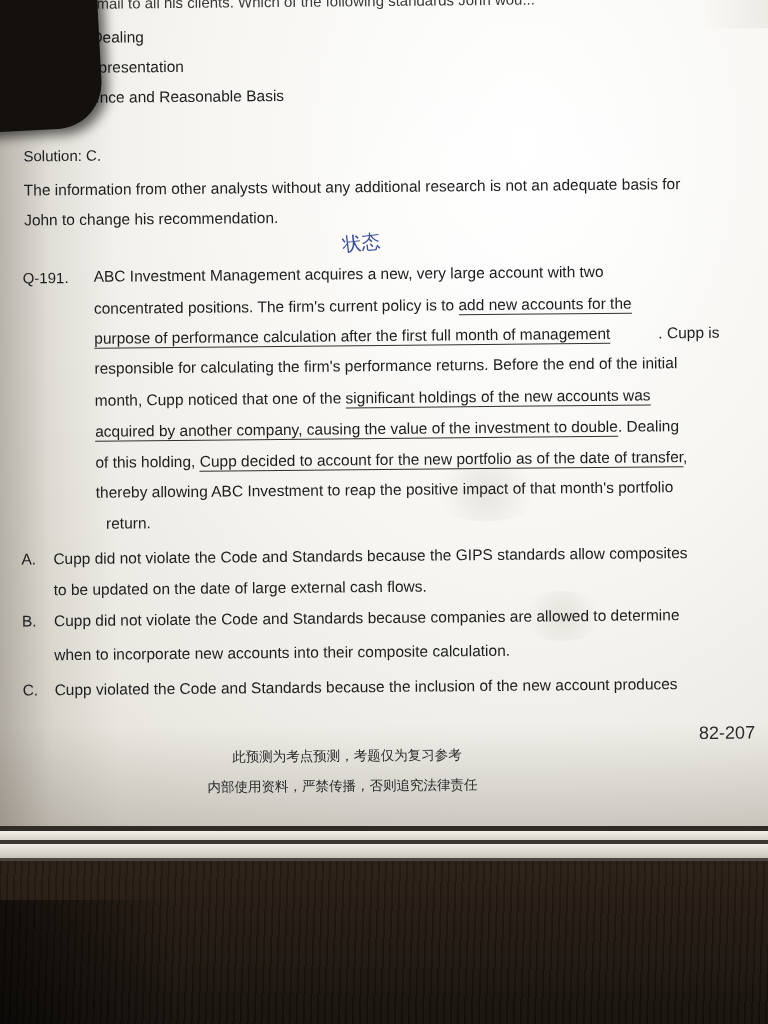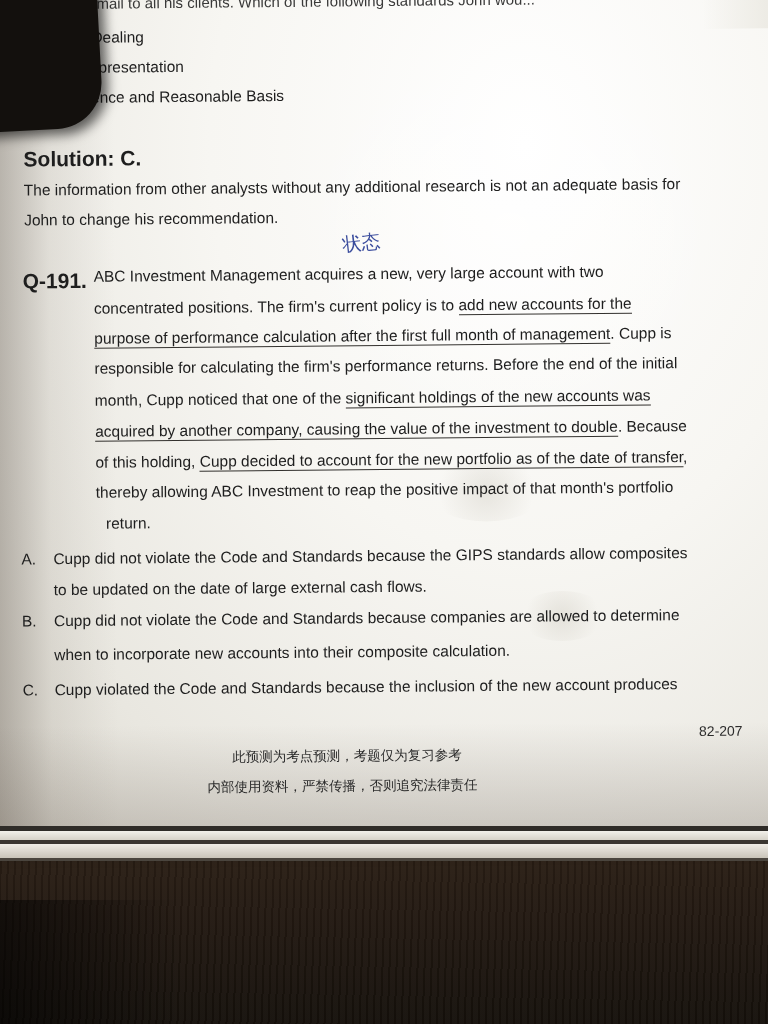--- a/index.html
+++ b/index.html
@@ -118,8 +118,8 @@
   }
 
   .q-head {
-    font-size: 21px;
-    font-weight: 700;
+    font-size: 15px;
+    font-weight: 400;
   }
   .body-line {
     font-size: 15.5px;

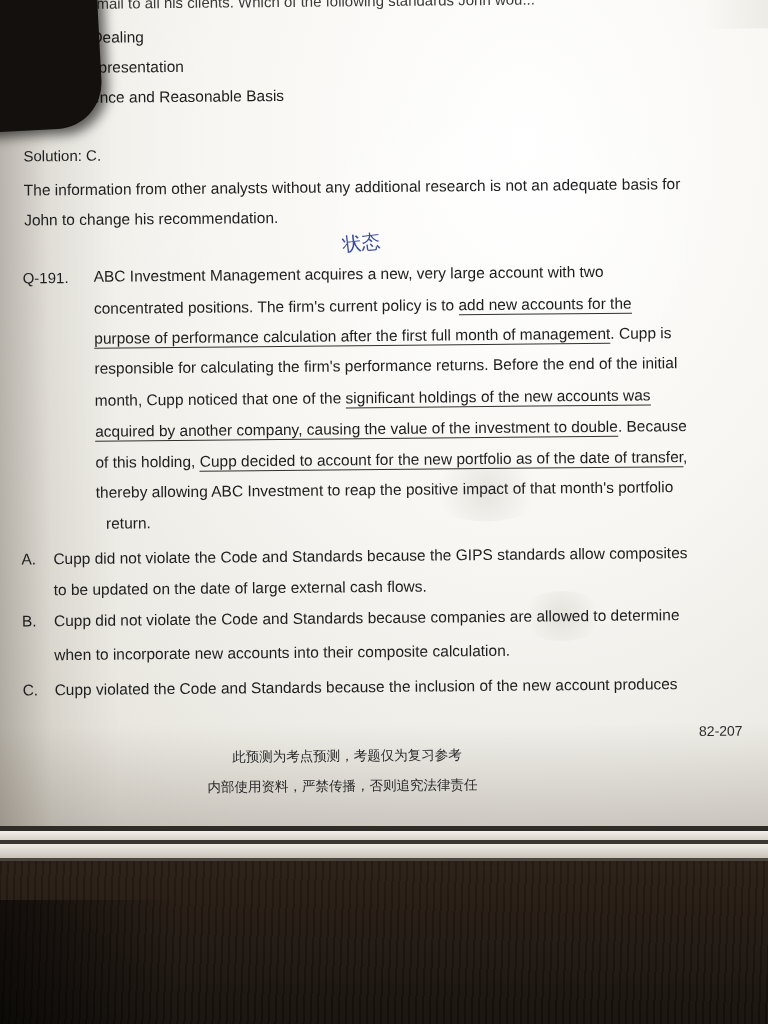--- a/index.html
+++ b/index.html
@@ -226,7 +226,7 @@
       </div>
 
       <div style="position:absolute; left:99px; top:335px;">
-        <span class="txt body-line underline" style="position:static;">purpose of performance calculation after the first full month of management</span><span class="txt body-line" style="position:static;">. Cupp is</span>
+        <span class="txt body-line underline" style="position:static;">purpose of performance calculation after the first full month of management</span><span class="txt body-line" style="position:static;margin-left:48px;">. Cupp is</span>
       </div>
 
       <div class="txt body-line" style="left:99px; top:366px;">responsible  for  calculating  the  firm's  performance  returns.  Before  the  end  of  the  initial</div>

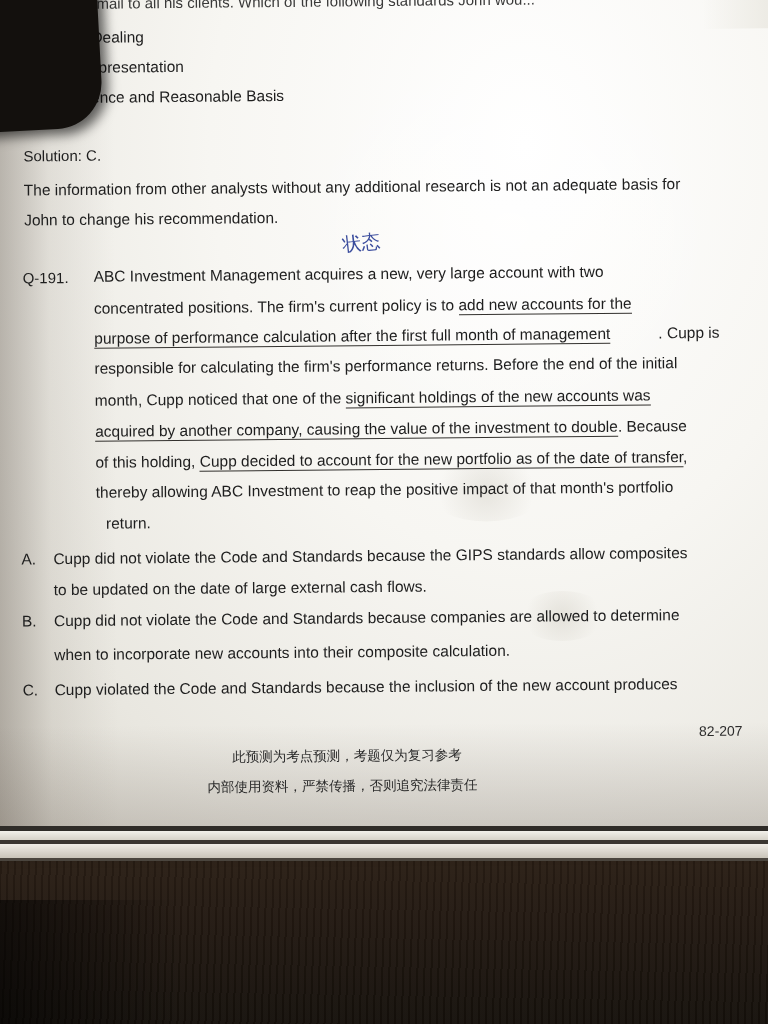--- a/index.html
+++ b/index.html
@@ -236,7 +236,7 @@
       </div>
 
       <div style="position:absolute; left:99px; top:428px;">
-        <span class="txt body-line underline" style="position:static;">acquired by another company, causing the value of the investment to double</span><span class="txt body-line" style="position:static;">. Because</span>
+        <span class="txt body-line underline" style="position:static;">acquired by another company, causing the value of the investment to double</span><span class="txt body-line" style="position:static;">. Dealing</span>
       </div>
 
       <div style="position:absolute; left:99px; top:459px;">

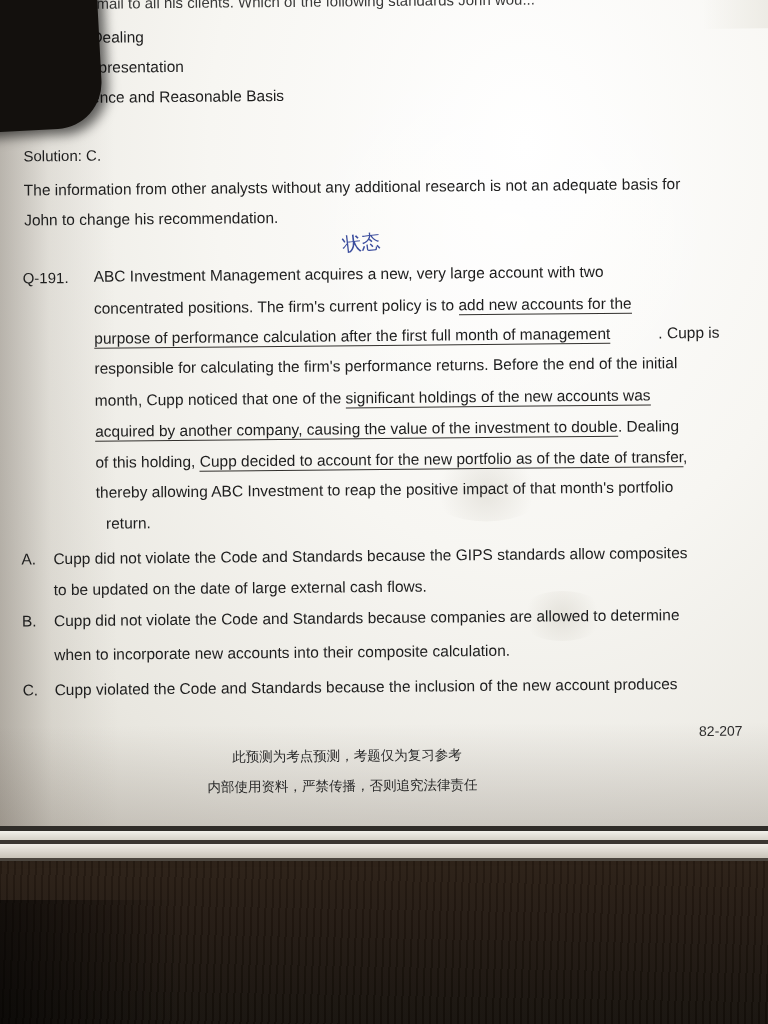--- a/index.html
+++ b/index.html
@@ -170,7 +170,7 @@
     color: #2a2a2a;
   }
   .page-code {
-    font-size: 14px;
+    font-size: 18px;
     color: #2b2b2b;
   }
 

